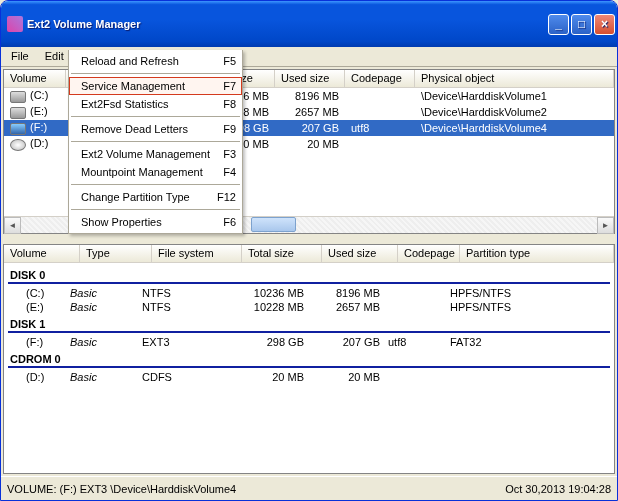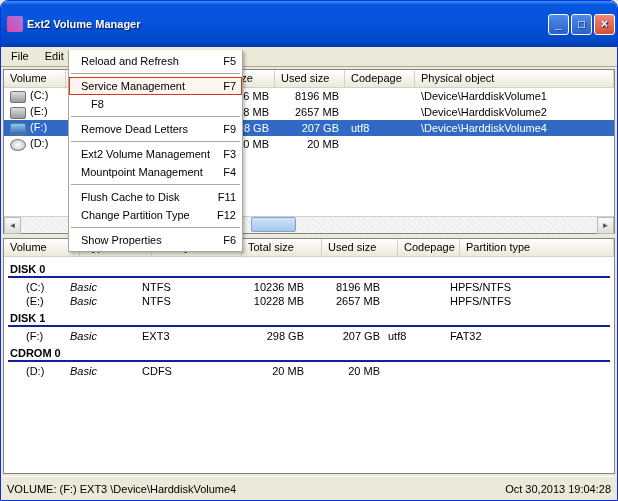--- a/index.html
+++ b/index.html
@@ -26,7 +26,7 @@
 .dropdown .sep { height: 1px; background: #aca899; margin: 3px 2px; }
 .dropdown .drow.hilite { border: 1px solid #d43a1d; padding: 2px 5px 2px 11px; background: #fff5f0; }
 
-.content { flex: 1; display: flex; flex-direction: column; padding: 2px; gap: 4px; }
+.content { flex: 1; display: flex; flex-direction: column; padding: 2px; gap: 10px; }
 
 .pane { background: white; border: 1px solid #848484; position: relative; }
 .pane.top { height: 165px; display: flex; flex-direction: column; }

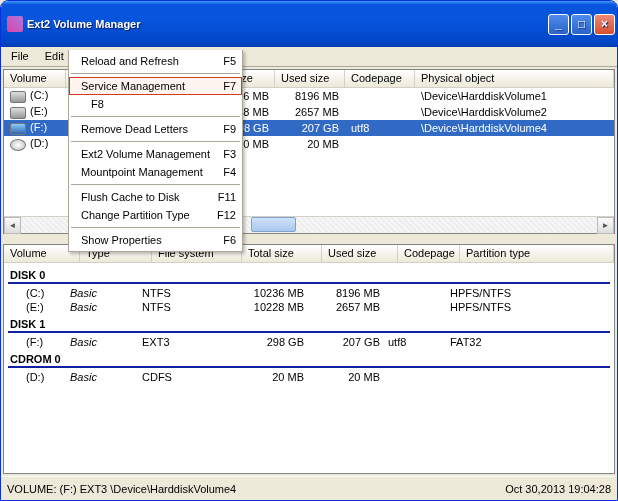--- a/index.html
+++ b/index.html
@@ -218,6 +218,7 @@
       <span class="sc">F7</span>
     </div>
   <div class="drow">
+      <span class="lbl">Ext2Fsd Statistics</span>
       <span class="sc">F8</span>
     </div>
   <div class="sep"></div>

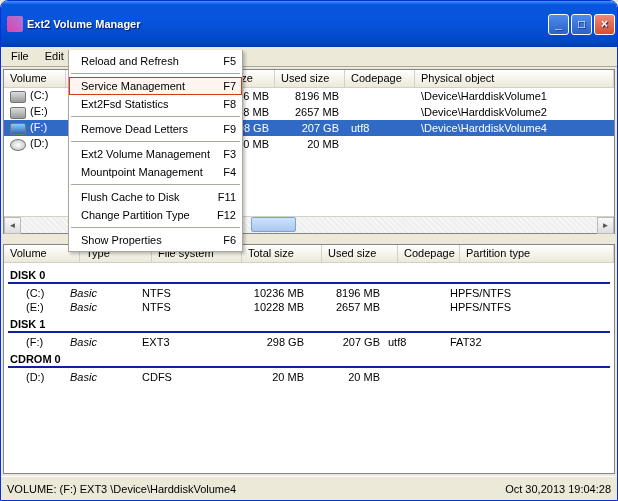--- a/index.html
+++ b/index.html
@@ -237,10 +237,6 @@
     </div>
   <div class="sep"></div>
   <div class="drow">
-      <span class="lbl">Flush Cache to Disk</span>
-      <span class="sc">F11</span>
-    </div>
-  <div class="drow">
       <span class="lbl">Change Partition Type</span>
       <span class="sc">F12</span>
     </div>

